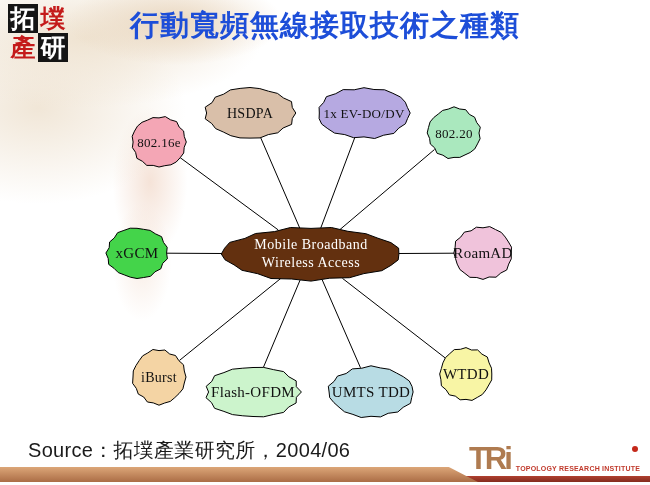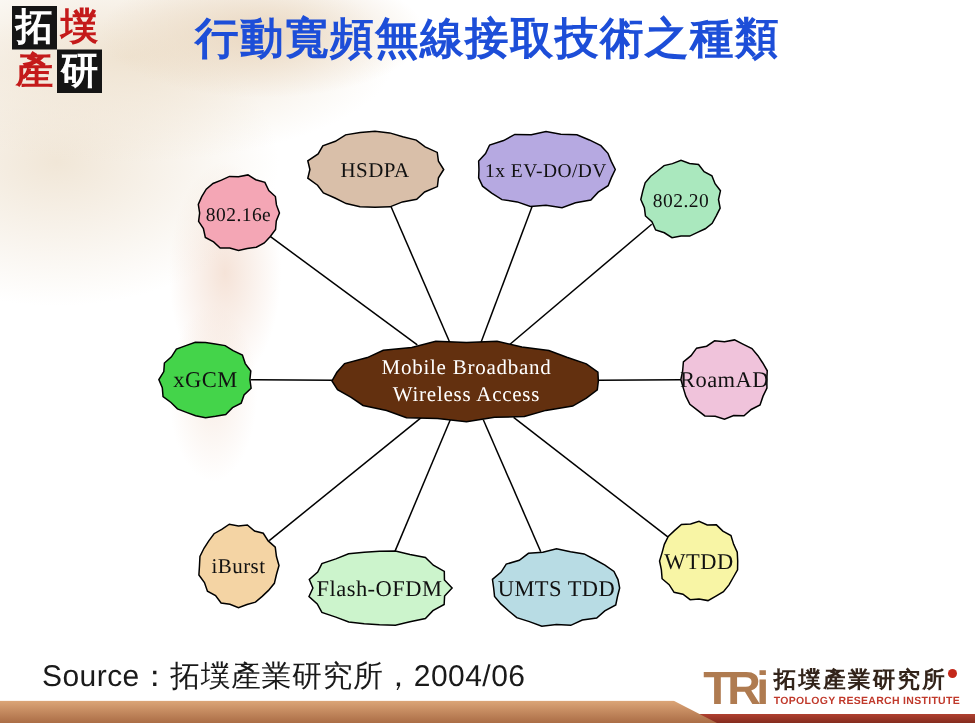--- a/index.html
+++ b/index.html
@@ -49,7 +49,7 @@
     clip-path:polygon(0 0,93.9% 0,100% 100%,0 100%);
   }
   .tri-logo{
-    position:absolute;right:10px;top:445px;z-index:3;display:flex;align-items:center;gap:6px;
+    position:absolute;right:10px;top:445px;z-index:3;display:flex;align-items:flex-end;gap:6px;
   }
   .tri-mark{
     position:relative;font-family:"Liberation Sans","DejaVu Sans",sans-serif;

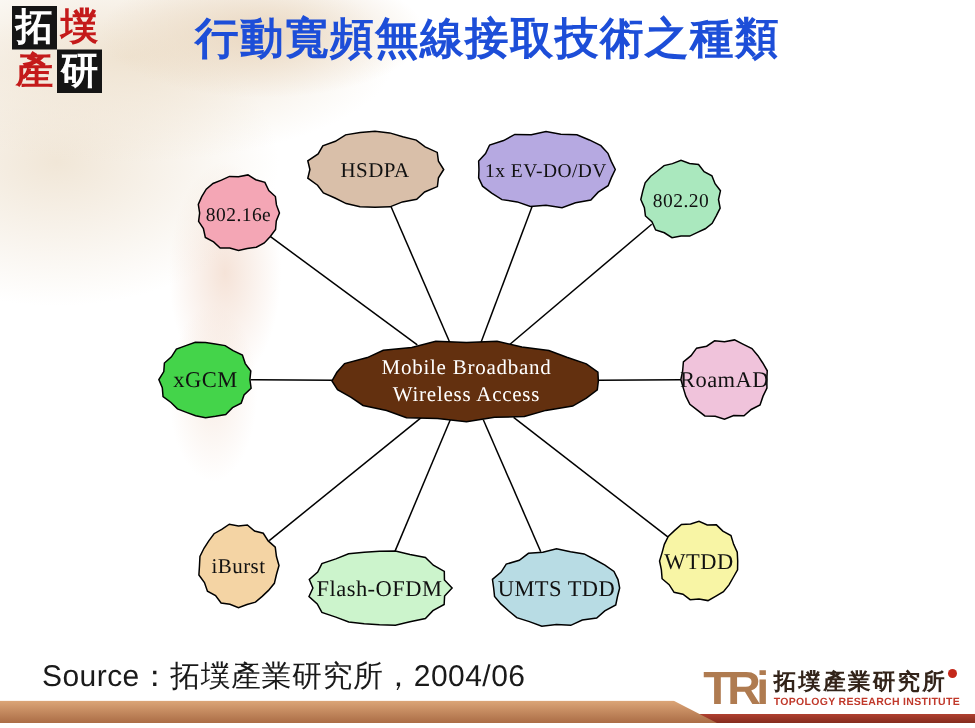--- a/index.html
+++ b/index.html
@@ -130,7 +130,6 @@
     <div class="tri-mark">TRi</div>
     <div class="tri-dot"></div>
     <div class="tri-names">
-      <div class="tri-zh">拓墣產業研究所</div>
       <div class="tri-en">TOPOLOGY RESEARCH INSTITUTE</div>
     </div>
   </div>

